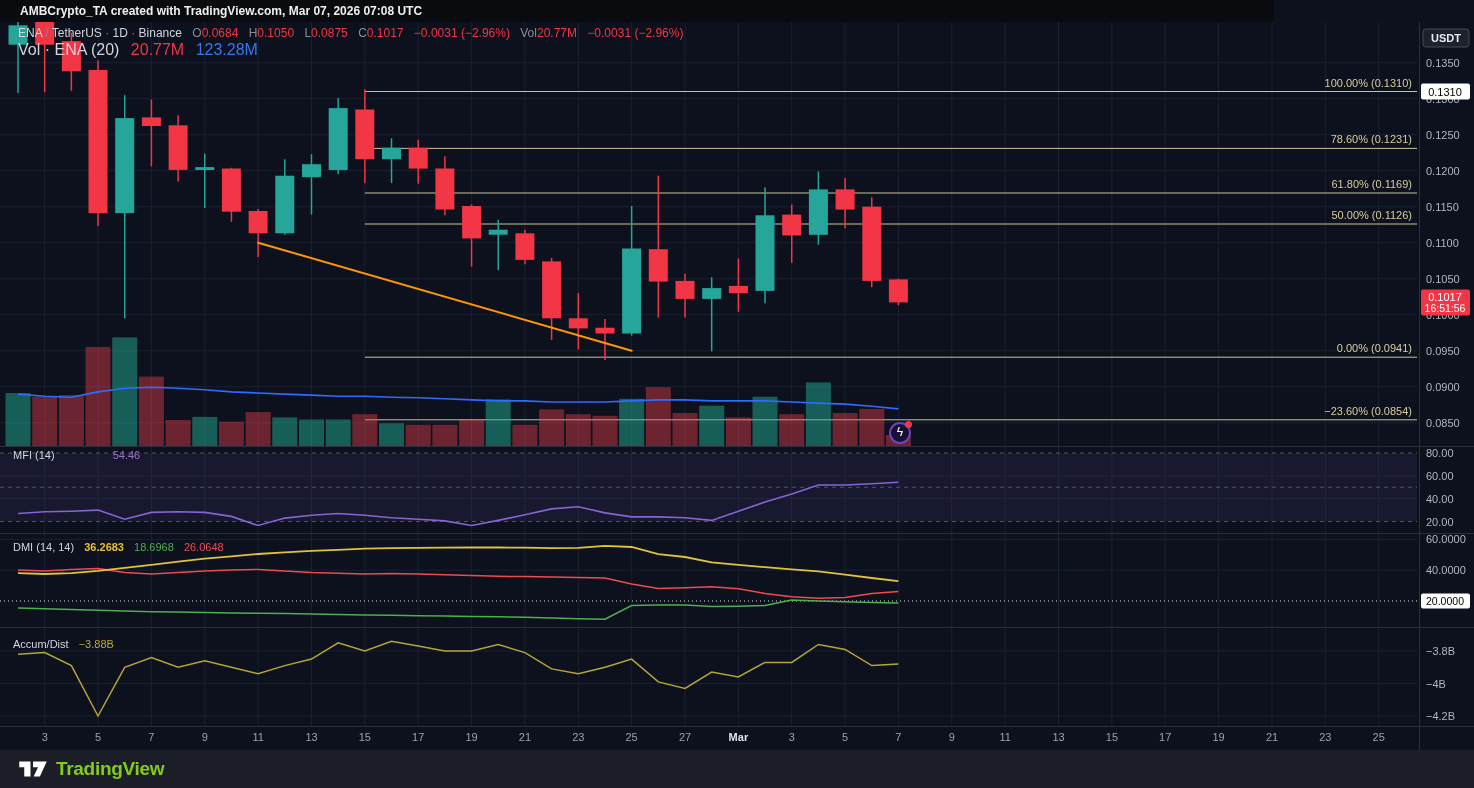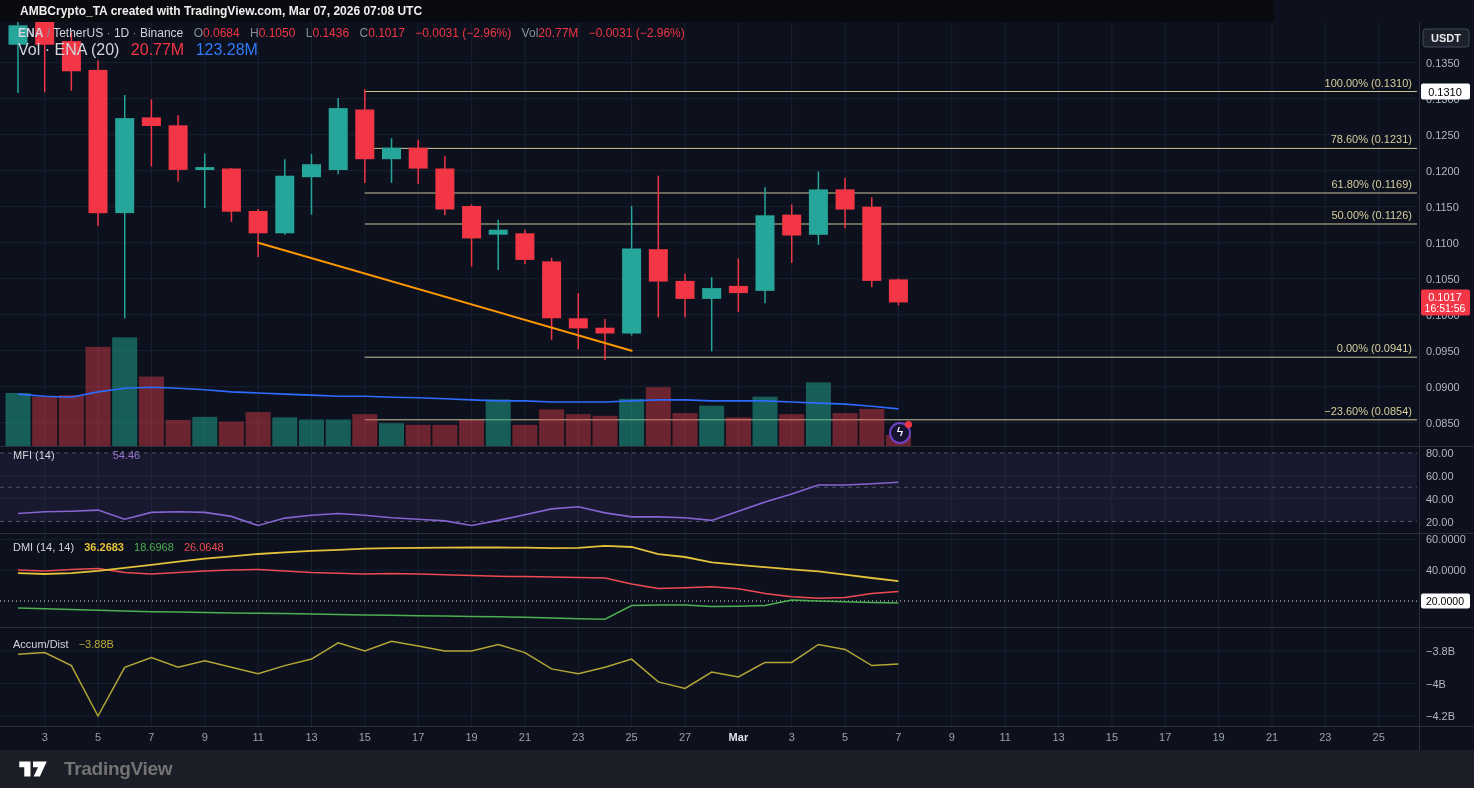--- a/index.html
+++ b/index.html
@@ -305,7 +305,7 @@
   </div>
 
   <div class="legend1">
-    <span style="font-weight:700">ENA</span>
+    <span style="font-weight:400">ENA</span>
     <span class="g">/</span>
     <span>TetherUS</span>
     <span class="g">·</span>

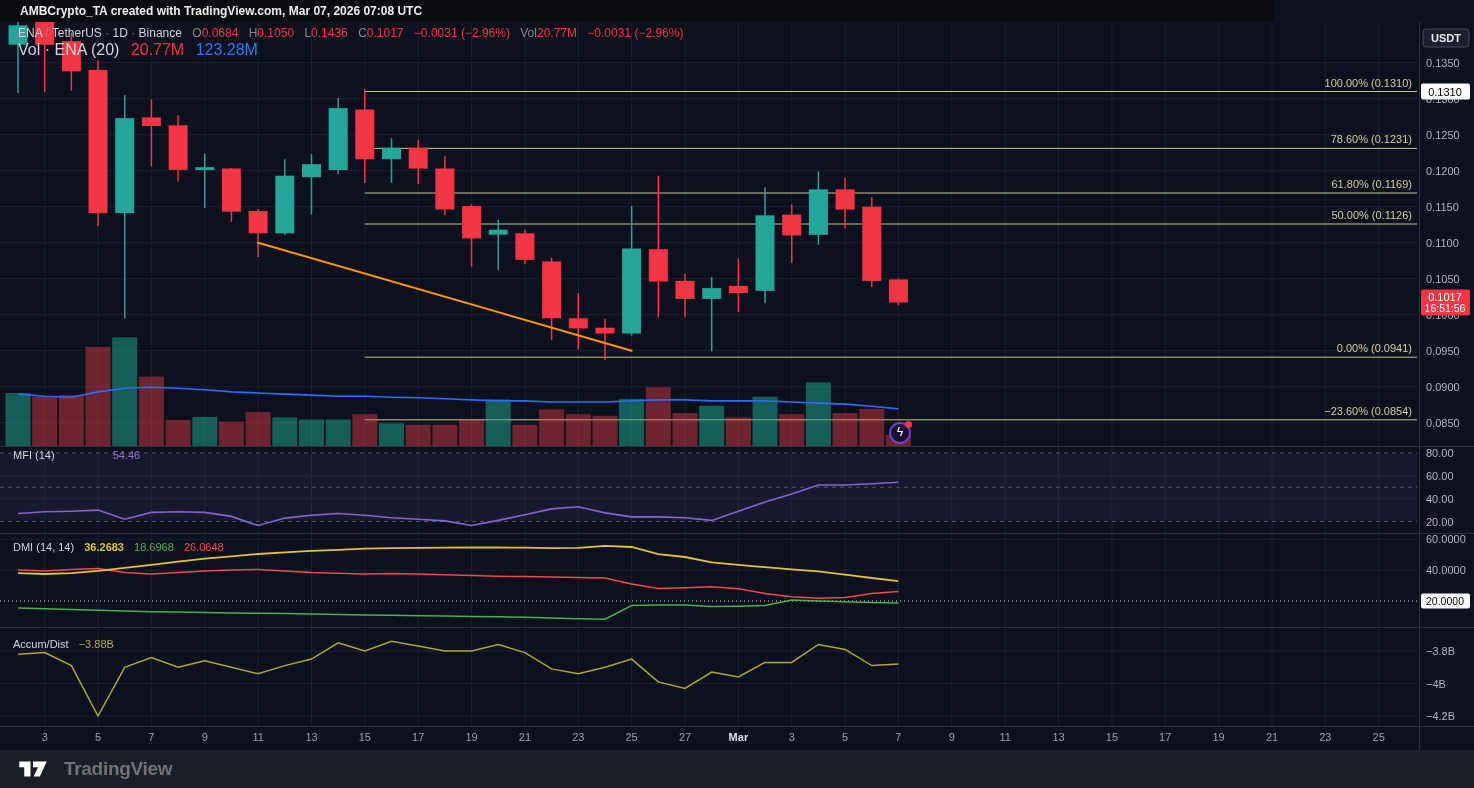--- a/index.html
+++ b/index.html
@@ -314,7 +314,7 @@
     <span>Binance</span>
     <span class="g sp">O</span><span class="r">0.0684</span>
     <span class="g sp">H</span><span class="r">0.1050</span>
-    <span class="g sp">L</span><span class="r">0.1436</span>
+    <span class="g sp">L</span><span class="r">0.0875</span>
     <span class="g sp">C</span><span class="r">0.1017</span>
     <span class="r sp">−0.0031 (−2.96%)</span>
     <span class="g sp">Vol</span><span class="r">20.77M</span>

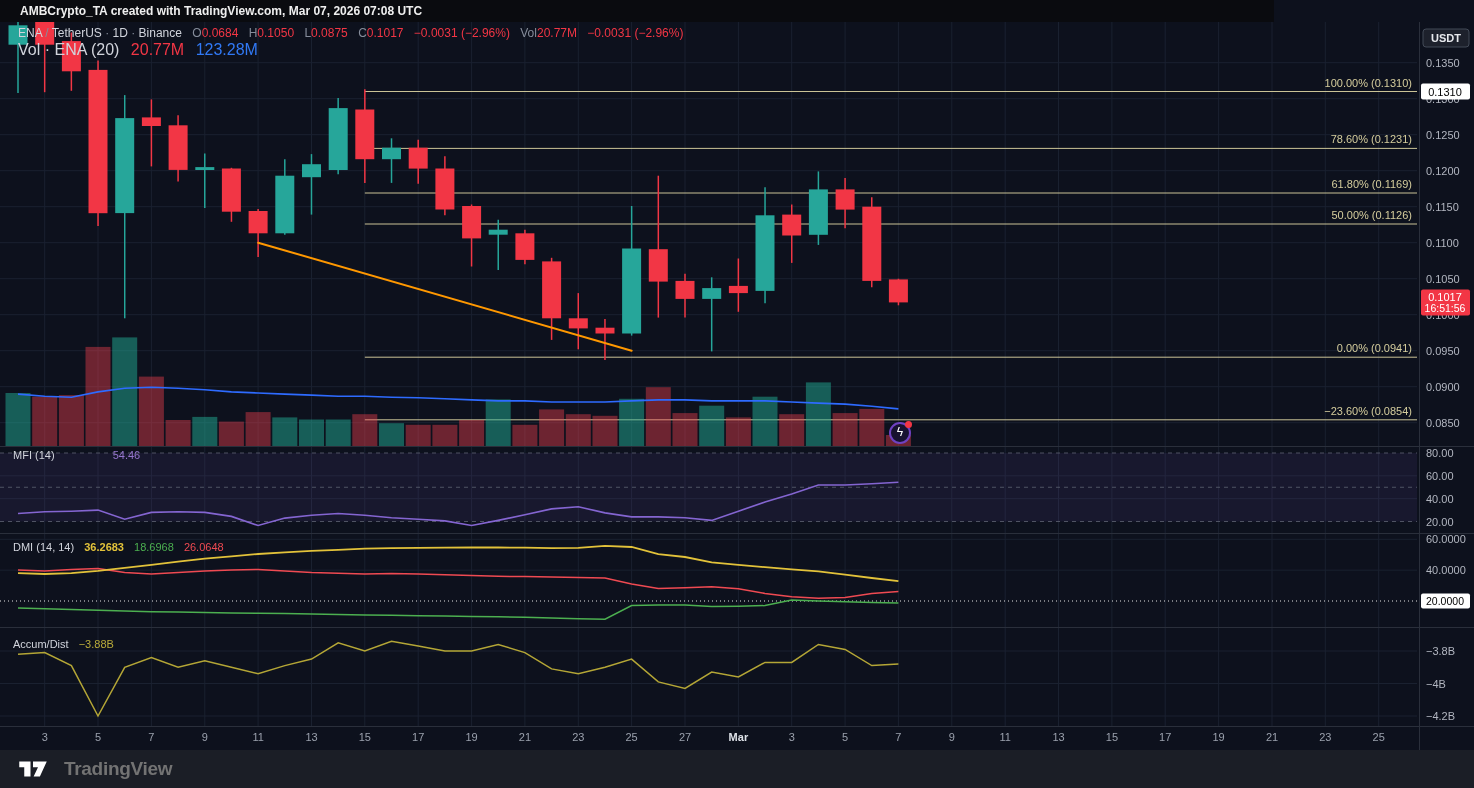--- a/index.html
+++ b/index.html
@@ -12,7 +12,7 @@
   .bottombar{position:absolute;left:0;top:750px;width:1474px;height:38px;background:#1b1e26;z-index:3;
              display:flex;align-items:center;padding-left:18px;box-sizing:border-box;}
   .logo{display:flex;align-items:center;gap:8px;text-decoration:none;cursor:pointer;}
-  .brand{color:#737373;font-size:19px;font-weight:700;letter-spacing:-0.3px;margin-left:8px;}
+  .brand{color:#84cc16;font-size:19px;font-weight:700;letter-spacing:-0.3px;}
   .legend1{position:absolute;left:18px;top:26px;z-index:2;font-size:12px;color:#d1d4dc;white-space:nowrap;}
   .legend2{position:absolute;left:18px;top:41px;z-index:2;font-size:16px;color:#d1d4dc;white-space:nowrap;}
   .paneleg{position:absolute;z-index:2;font-size:11px;color:#d1d4dc;white-space:nowrap;}

